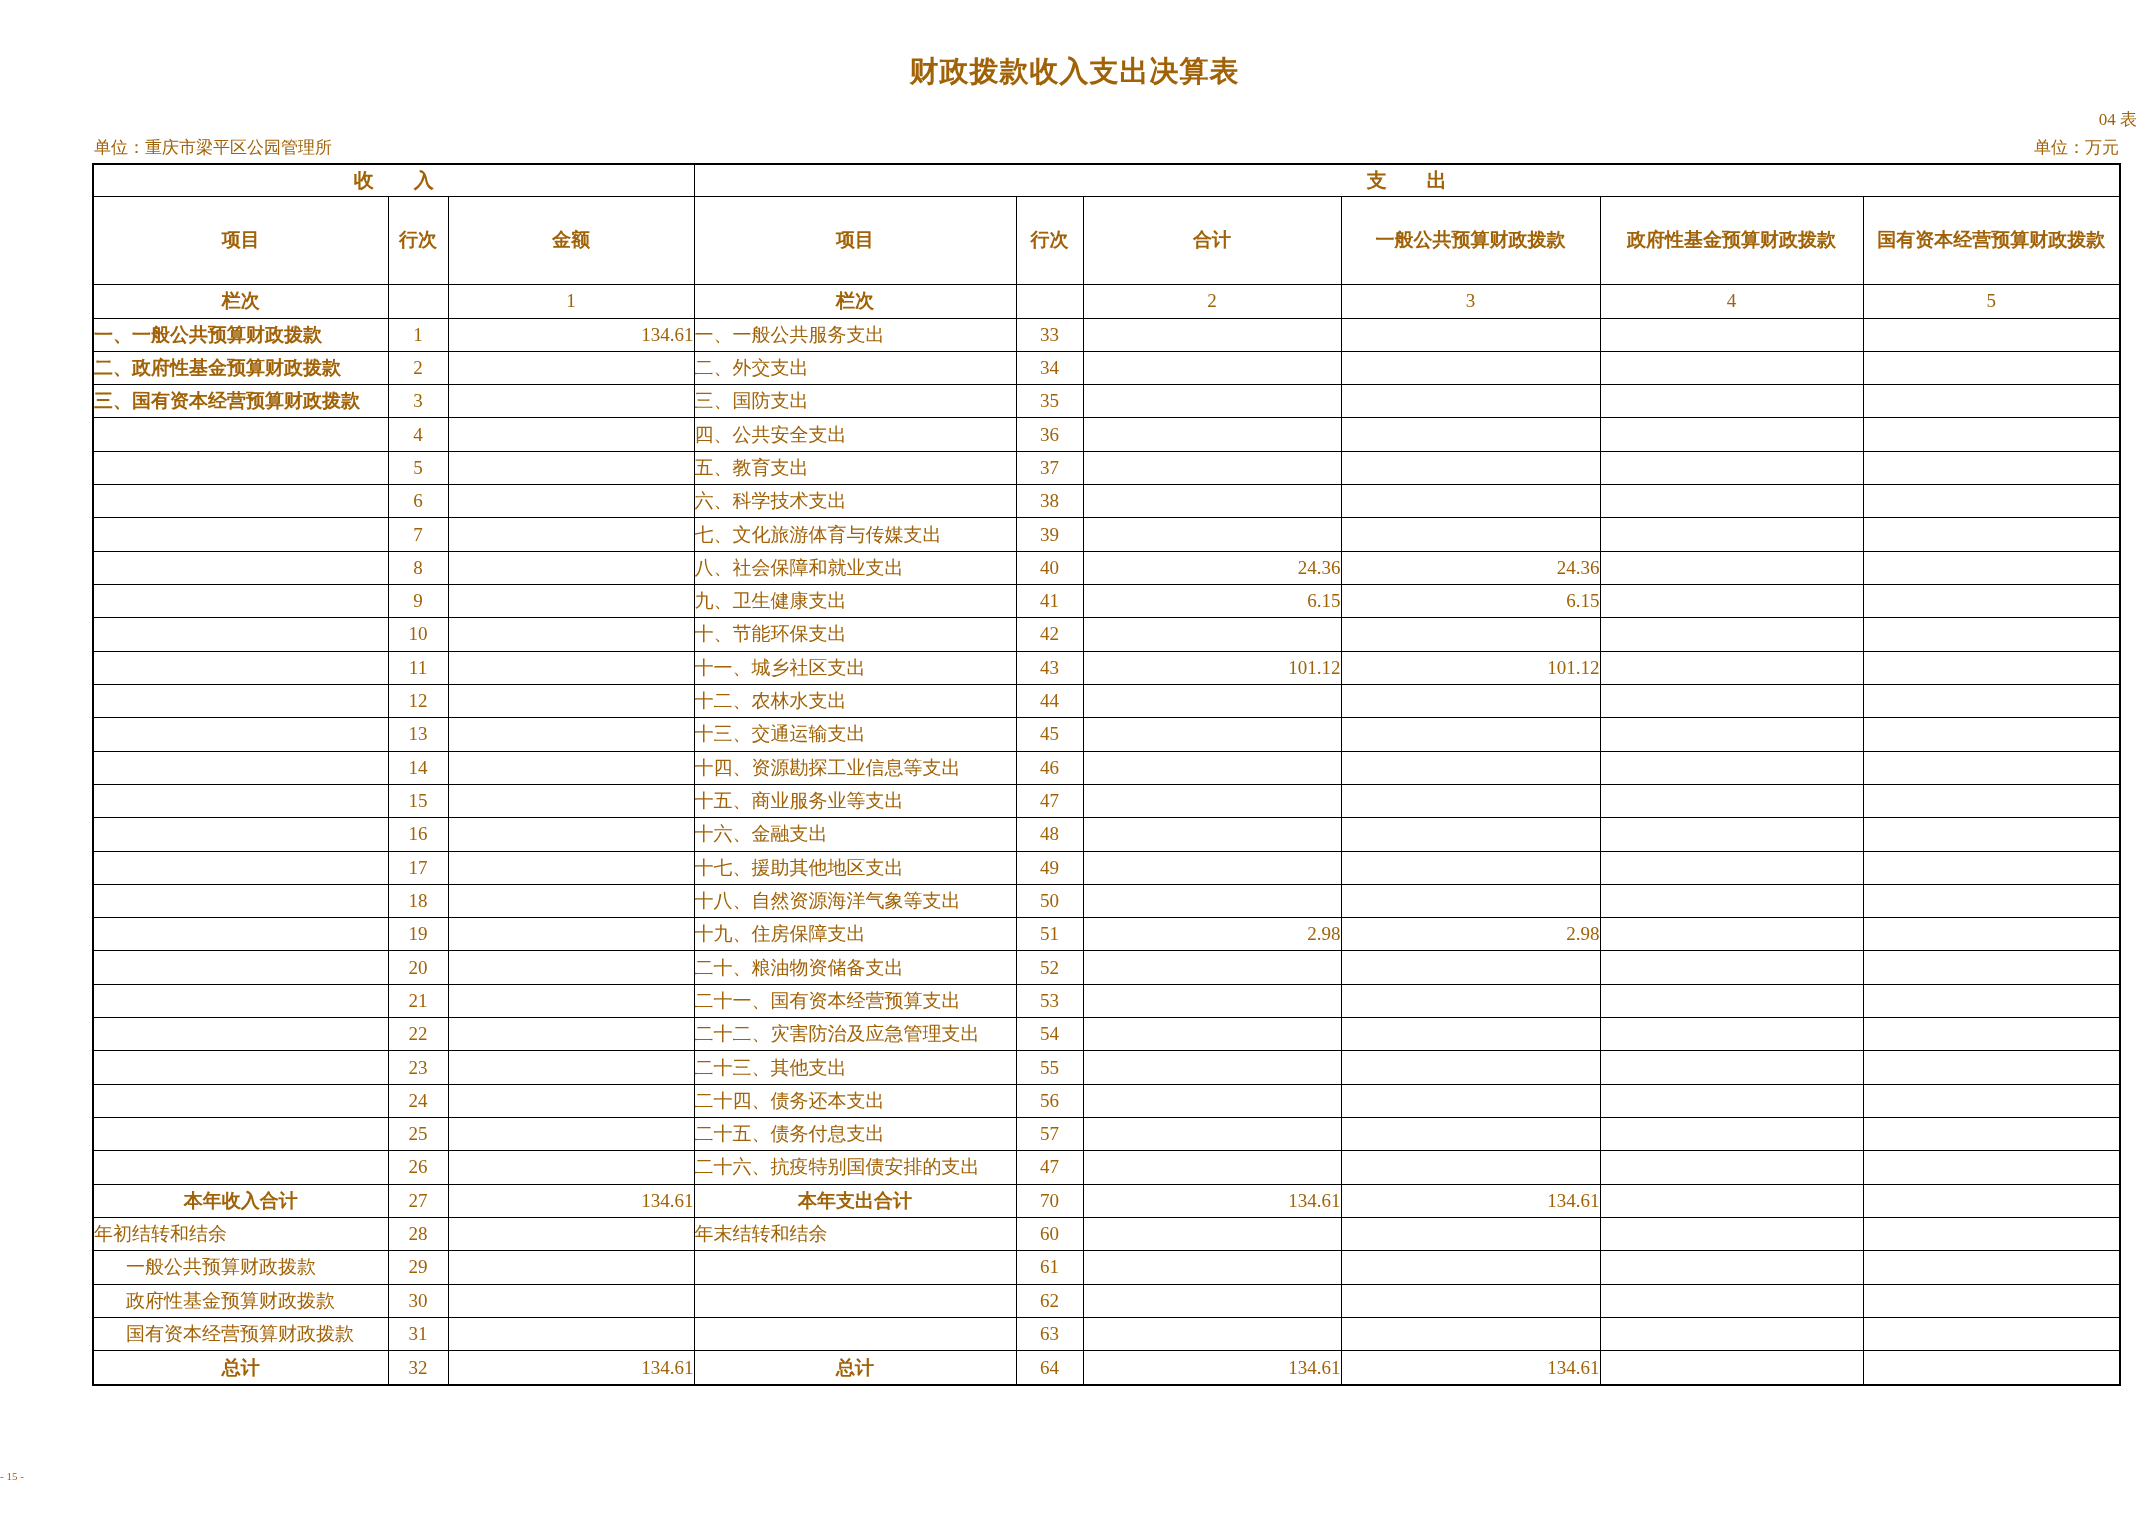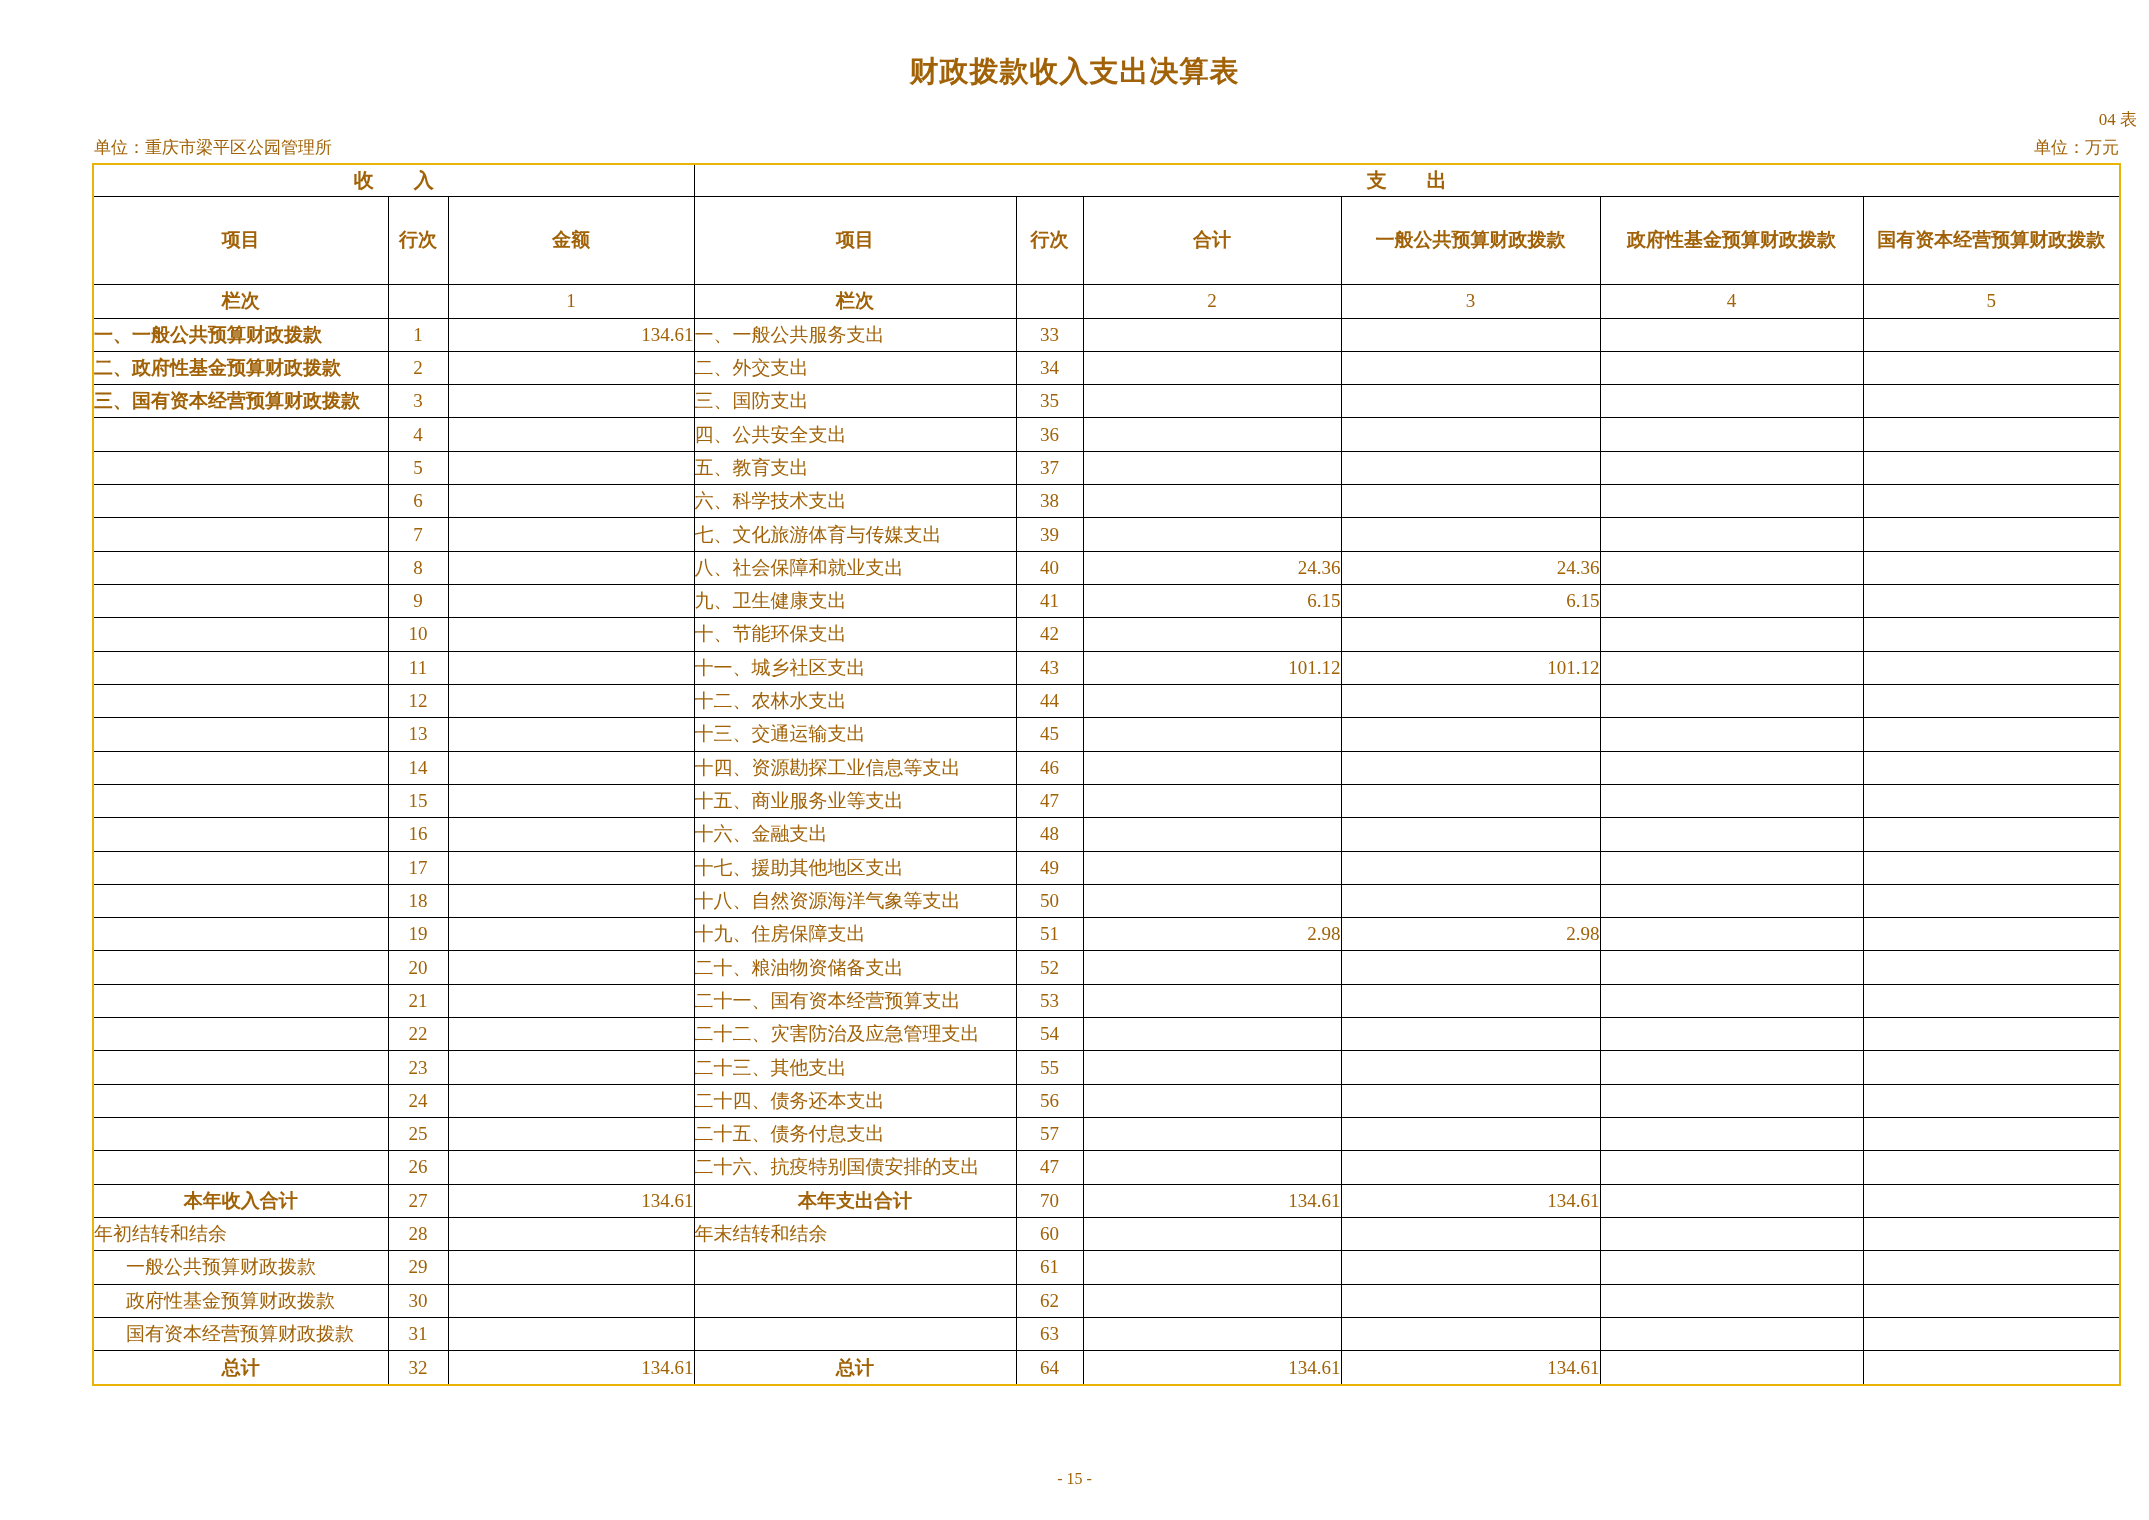--- a/index.html
+++ b/index.html
@@ -44,7 +44,7 @@
     width:2027px; height:1223px;
     border-collapse:collapse;
     table-layout:fixed;
-    border:2px solid #eab308;
+    border:2px solid #000000;
     font-size:19px;
   }
   table.decl-table td{

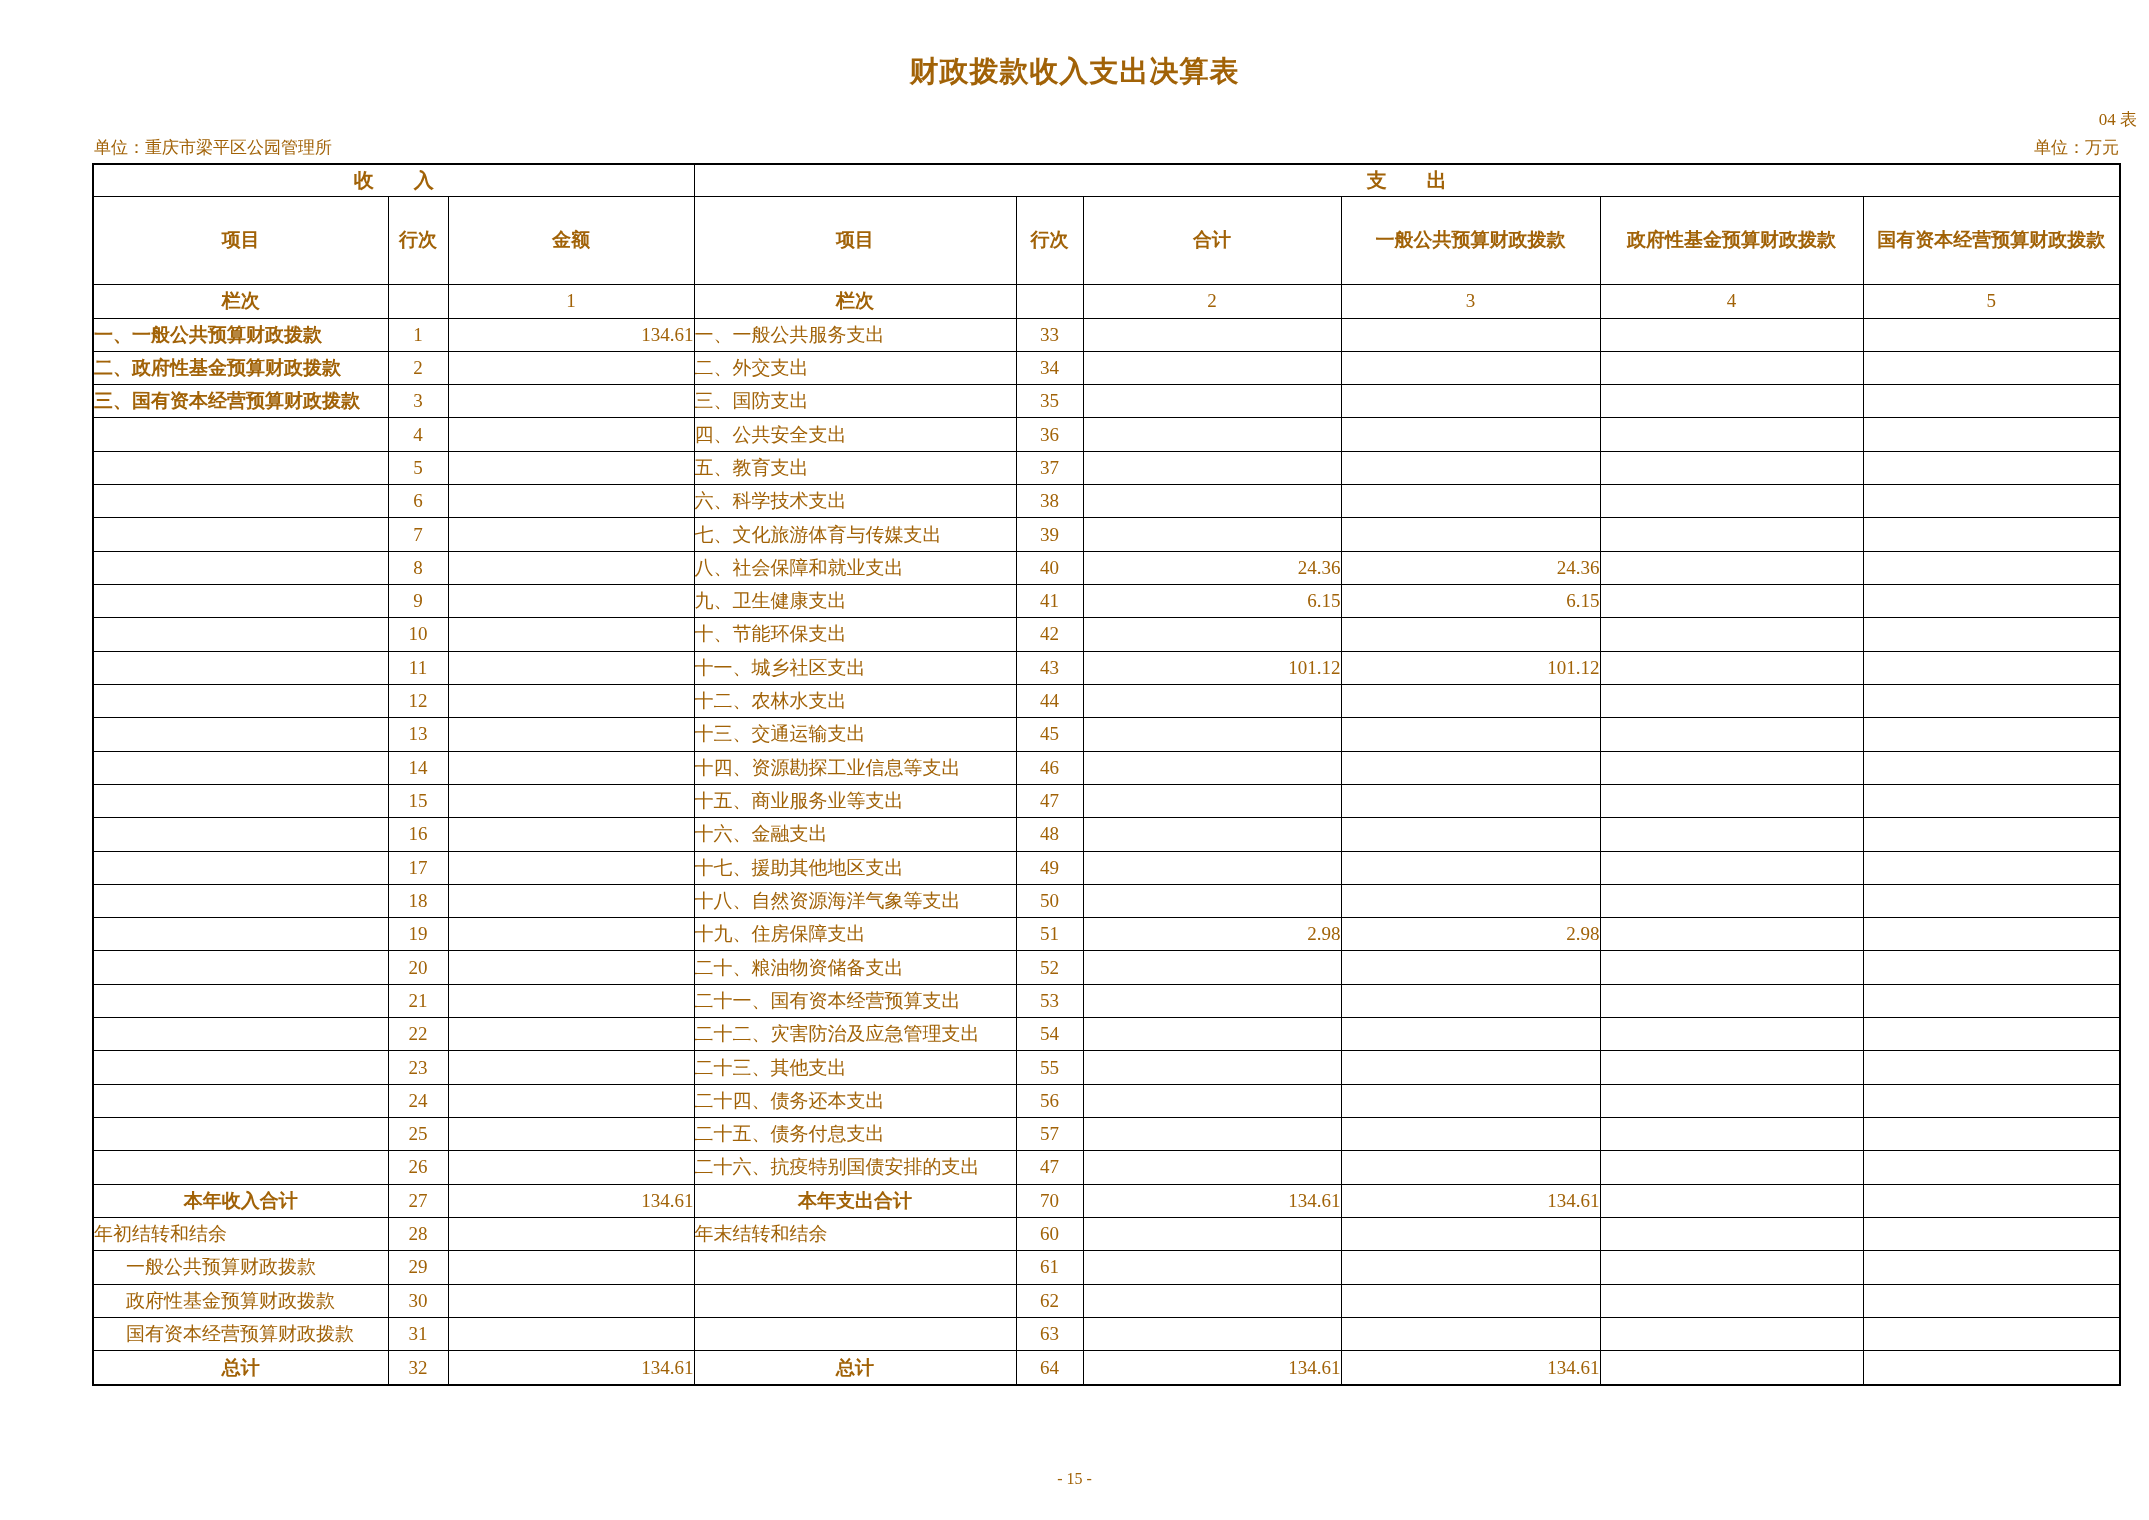--- a/index.html
+++ b/index.html
@@ -70,8 +70,7 @@
   .page-number{
     position:absolute;
     top:1470px; left:0; width:100%;
-    text-align:center;
-    font-size:16px;
+    font-size:11px;
   }
 </style>
 </head>

